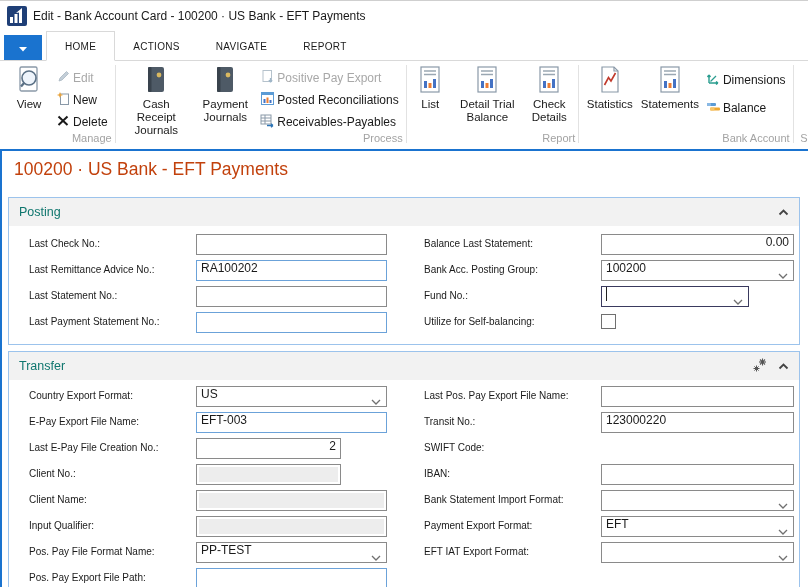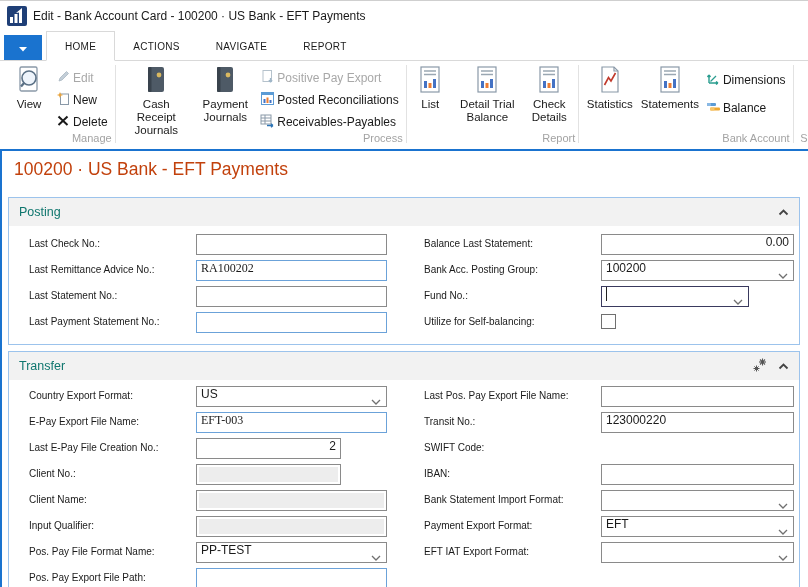--- a/index.html
+++ b/index.html
@@ -48,7 +48,7 @@
   .fbox.lcol { left:187px; width:191px; }
   .fbox.lcol.narrow { width:145px; }
   .fbox.rcol2 { left:592px; width:193px; }
-  .fbox.b-blue { border-color:#6ba2d9;font-family:Liberation Serif, serif; }
+  .fbox.b-blue { border-color:#6ba2d9; }
   .fbox.num { justify-content:flex-end; }
   .fbox.dd .chev { position:absolute; right:5px; top:7px; }
   .fbox.focused { border-color:#3a3a5e; }

